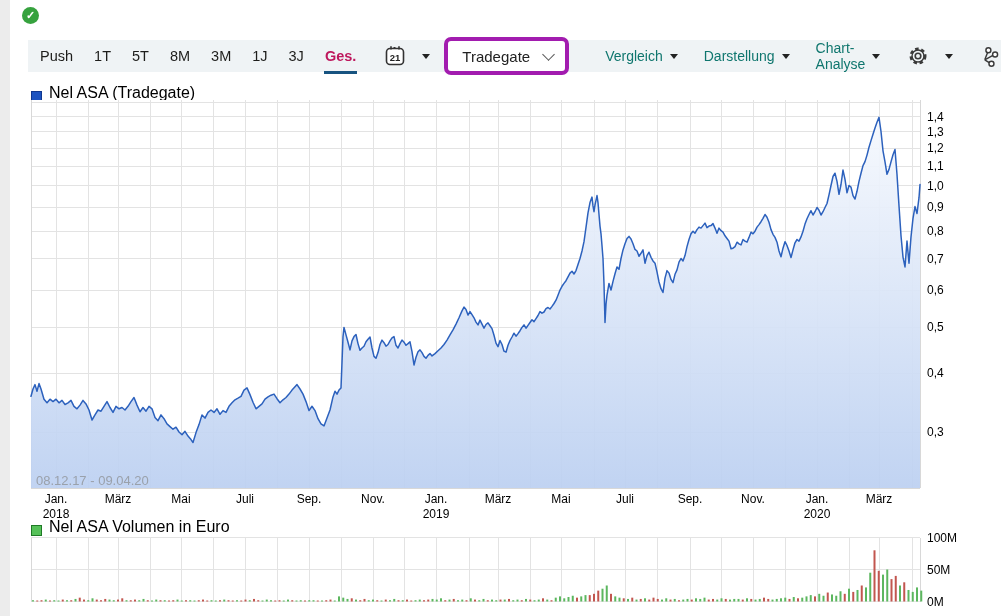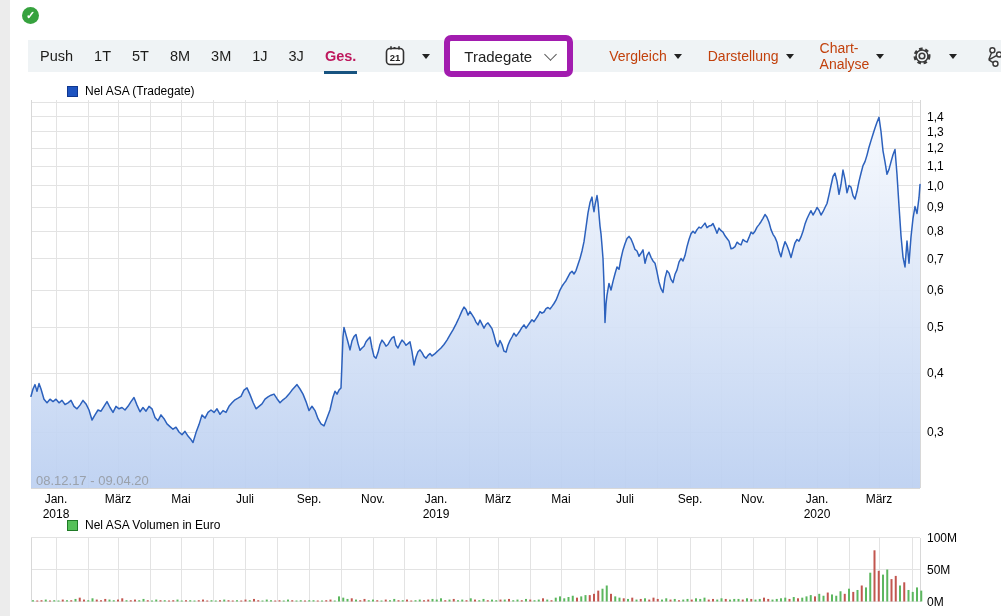--- a/index.html
+++ b/index.html
@@ -21,7 +21,7 @@
   .caret{width:0;height:0;border-left:4px solid transparent;border-right:4px solid transparent;
       border-top:5px solid #222;}
   .cal-btn{margin-left:6px;margin-right:14px;}
-  .select-pill{height:30px;background:#fff;border:6px solid #a21caf;border-radius:7px;
+  .select-pill{height:30px;background:#fff;border:4px solid #a21caf;border-radius:7px;
       display:flex;align-items:center;gap:14px;padding:0 12px 0 14px;font-size:15px;color:#222;
       margin-right:36px;cursor:pointer;}
   .chev{width:8px;height:8px;border-right:1.7px solid #555;border-bottom:1.7px solid #555;

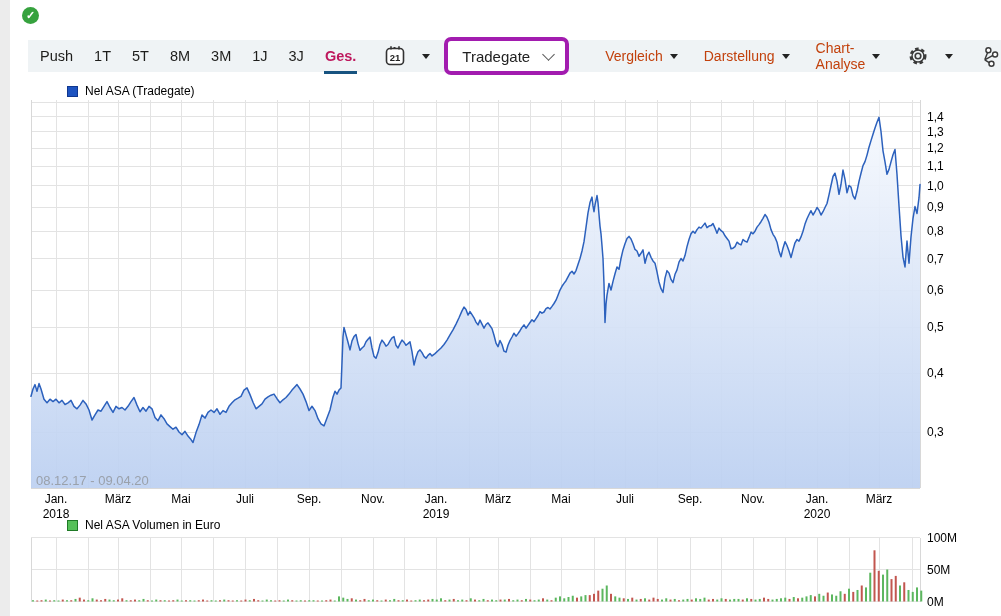--- a/index.html
+++ b/index.html
@@ -26,7 +26,7 @@
       margin-right:36px;cursor:pointer;}
   .chev{width:8px;height:8px;border-right:1.7px solid #555;border-bottom:1.7px solid #555;
       transform:rotate(45deg);margin-top:-4px;}
-  .tb-menu{display:flex;align-items:center;gap:7px;font-size:14px;color:#c2410c;margin-right:26px;cursor:pointer;}
+  .tb-menu{display:flex;align-items:center;gap:7px;font-size:14px;color:#0f766e;margin-right:26px;cursor:pointer;}
   .tb-icons{margin-left:auto;display:flex;align-items:center;gap:26px;padding-right:16px;}
   .tb-icons svg{display:block;}
   

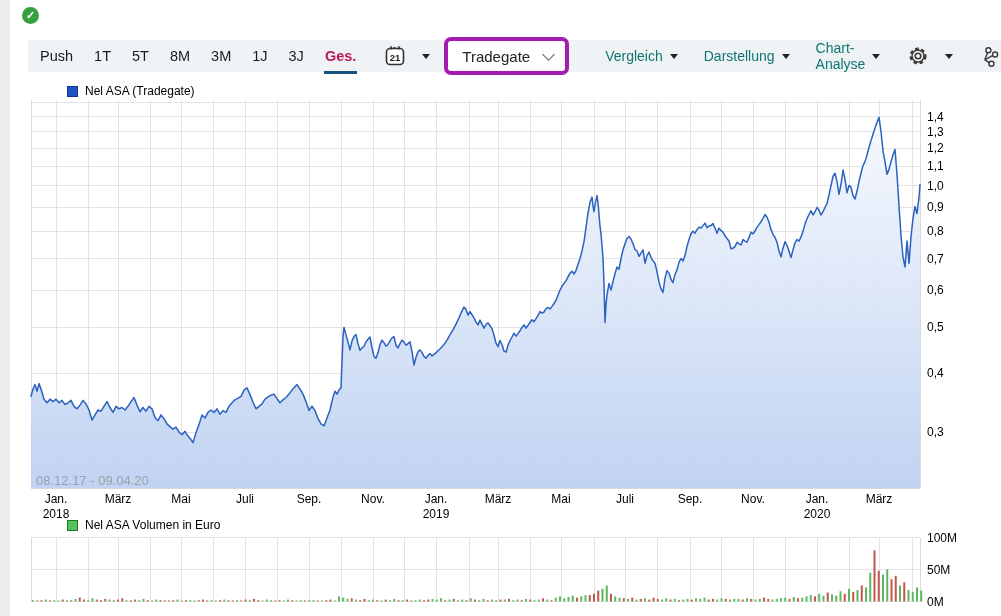--- a/index.html
+++ b/index.html
@@ -30,7 +30,7 @@
   .tb-icons{margin-left:auto;display:flex;align-items:center;gap:26px;padding-right:16px;}
   .tb-icons svg{display:block;}
   
-  .legend{position:absolute;display:flex;align-items:center;font-size:12px;color:#000;margin-left:36px;}
+  .legend{position:absolute;display:flex;align-items:flex-end;font-size:16px;color:#000;}
   .legend .sq{width:9px;height:9px;margin-right:7px;display:inline-block;}
   #legend-price{left:31px;top:84px;}
   #legend-volume{left:31px;top:518px;}

